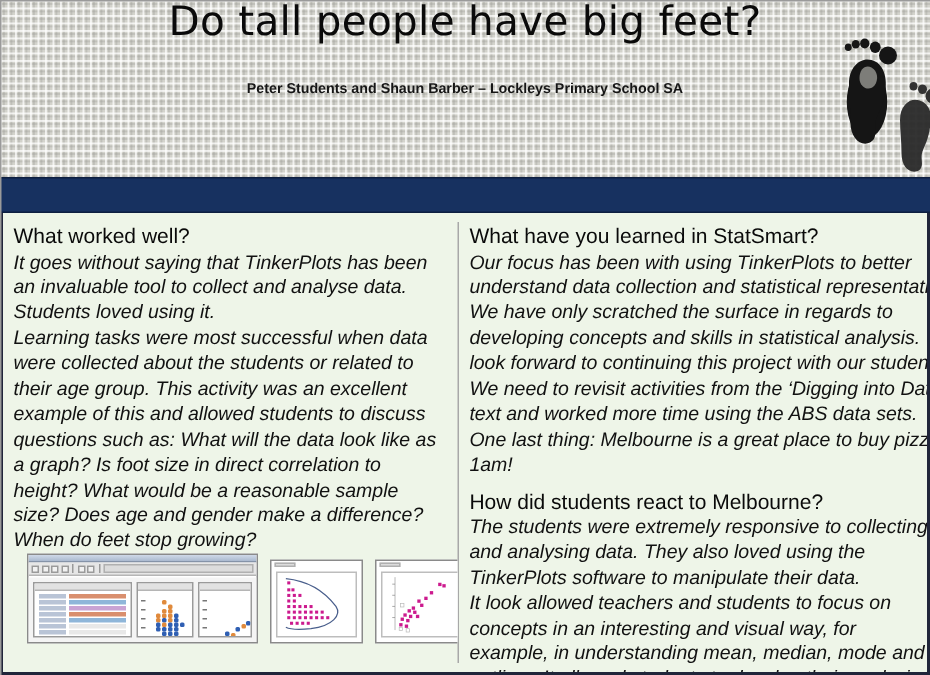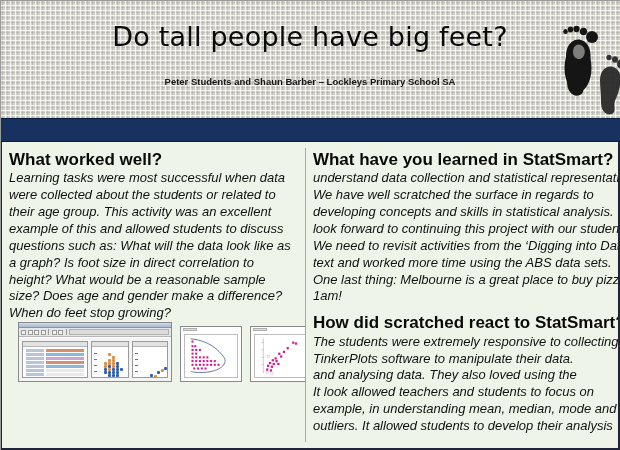--- a/index.html
+++ b/index.html
@@ -37,7 +37,6 @@
     align-items:center; justify-content:flex-start;
   }
   .poster-title {
-    margin-top:22px;
     font-family:"DejaVu Sans", sans-serif;
     font-size:27px;
     font-weight:400;

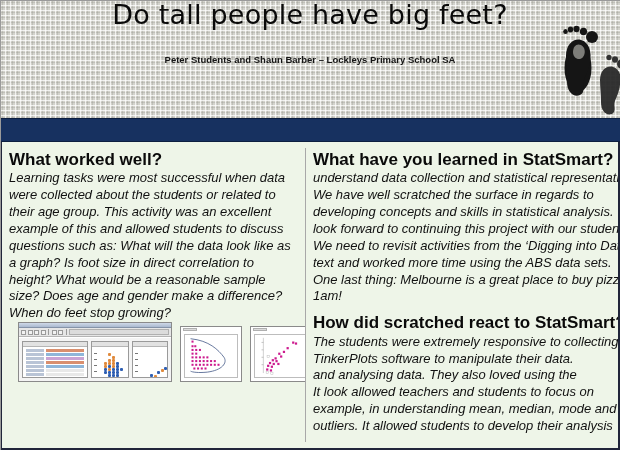--- a/index.html
+++ b/index.html
@@ -99,8 +99,8 @@
   
   .sec-head {
     font-family:"Liberation Sans", sans-serif;
-    font-size:17px;
-    font-weight:bold;
+    font-size:14px;
+    font-weight:normal;
     color:#0a0a0a;
     line-height:1.25;
     margin-bottom:0px;

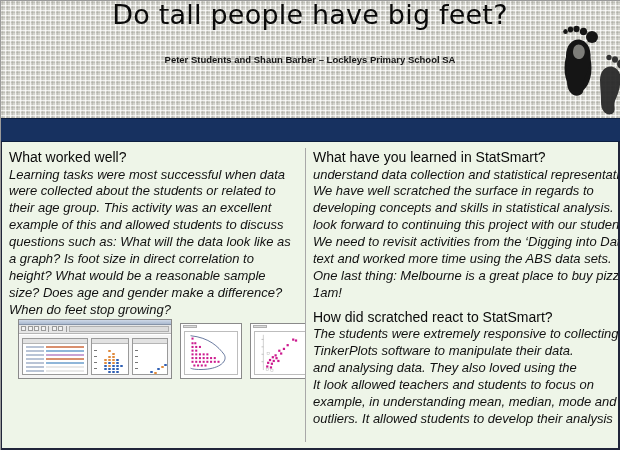--- a/index.html
+++ b/index.html
@@ -264,6 +264,7 @@
 
       <div class="sec-head">What worked well?</div>
 
+      <div class="sec-body">It goes without saying that TinkerPlots has been an invaluable tool to collect and analyse data. Students loved using it.</div>
 
       <div class="sec-body">Learning tasks were most successful when data were collected about the students or related to their age group. This activity was an excellent example of this and allowed students to discuss questions such as: What will the data look like as a graph? Is foot size in direct correlation to height? What would be a reasonable sample size? Does age and gender make a difference? When do feet stop growing?</div>
 

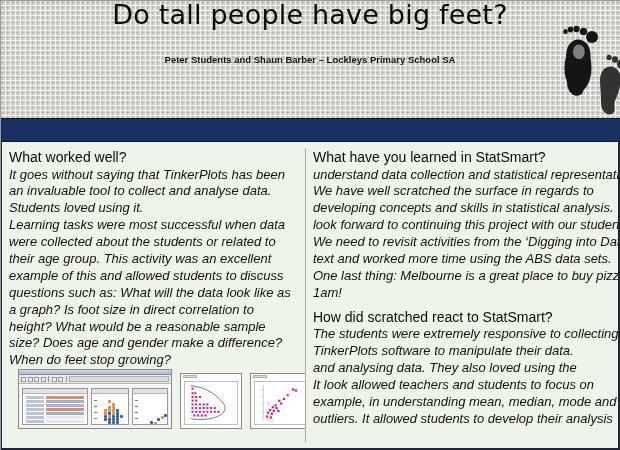--- a/index.html
+++ b/index.html
@@ -469,6 +469,7 @@
       <div class="sec-head">What have you learned in StatSmart?</div>
 
       <div class="sec-body">
+        <span>Our focus has been with using TinkerPlots to better</span>
         <span>understand data collection and statistical representation.</span>
         <span>We have well scratched the surface in regards to</span>
         <span>developing concepts and skills in statistical analysis. We</span>

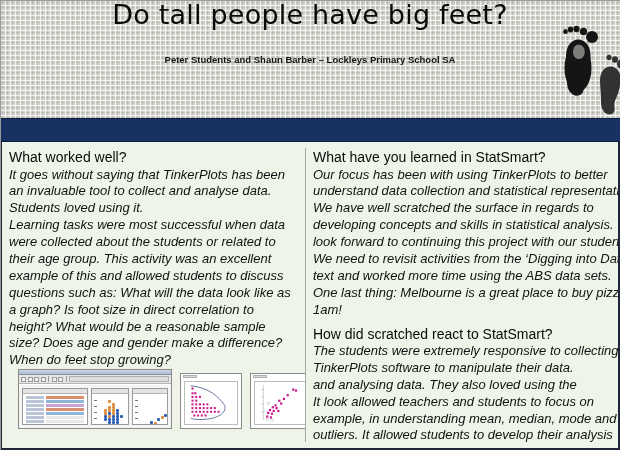--- a/index.html
+++ b/index.html
@@ -471,7 +471,7 @@
       <div class="sec-body">
         <span>Our focus has been with using TinkerPlots to better</span>
         <span>understand data collection and statistical representation.</span>
-        <span>We have well scratched the surface in regards to</span>
+        <span>We have only scratched the surface in regards to</span>
         <span>developing concepts and skills in statistical analysis. We</span>
         <span>look forward to continuing this project with our students.</span>
         <span>We need to revisit activities from the ‘Digging into Data’</span>

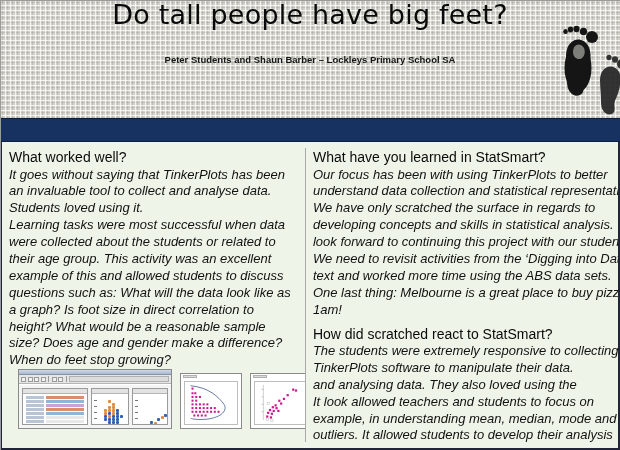--- a/index.html
+++ b/index.html
@@ -482,7 +482,7 @@
 
       <div class="gap"></div>
 
-      <div class="sec-head">How did scratched react to StatSmart?</div>
+      <div class="sec-head">How did students react to Melbourne?</div>
 
       <div class="sec-body">
         <span>The students were extremely responsive to collecting</span>

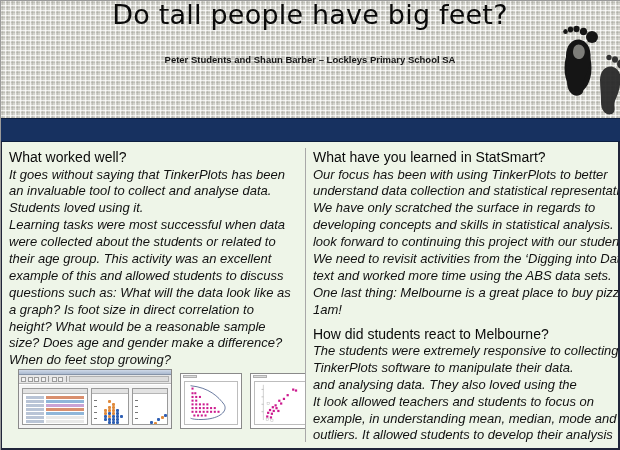--- a/index.html
+++ b/index.html
@@ -486,8 +486,8 @@
 
       <div class="sec-body">
         <span>The students were extremely responsive to collecting</span>
+        <span>and analysing data. They also loved using the</span>
         <span>TinkerPlots software to manipulate their data.</span>
-        <span>and analysing data. They also loved using the</span>
         <span>It look allowed teachers and students to focus on</span>
         <span>example, in understanding mean, median, mode and</span>
         <span>outliers. It allowed students to develop their analysis</span>

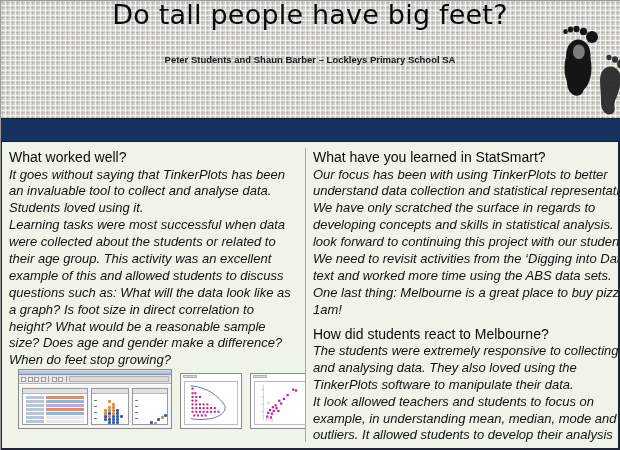--- a/index.html
+++ b/index.html
@@ -489,6 +489,7 @@
         <span>and analysing data. They also loved using the</span>
         <span>TinkerPlots software to manipulate their data.</span>
         <span>It look allowed teachers and students to focus on</span>
+        <span>concepts in an interesting and visual way, for</span>
         <span>example, in understanding mean, median, mode and</span>
         <span>outliers. It allowed students to develop their analysis</span>
       </div>

